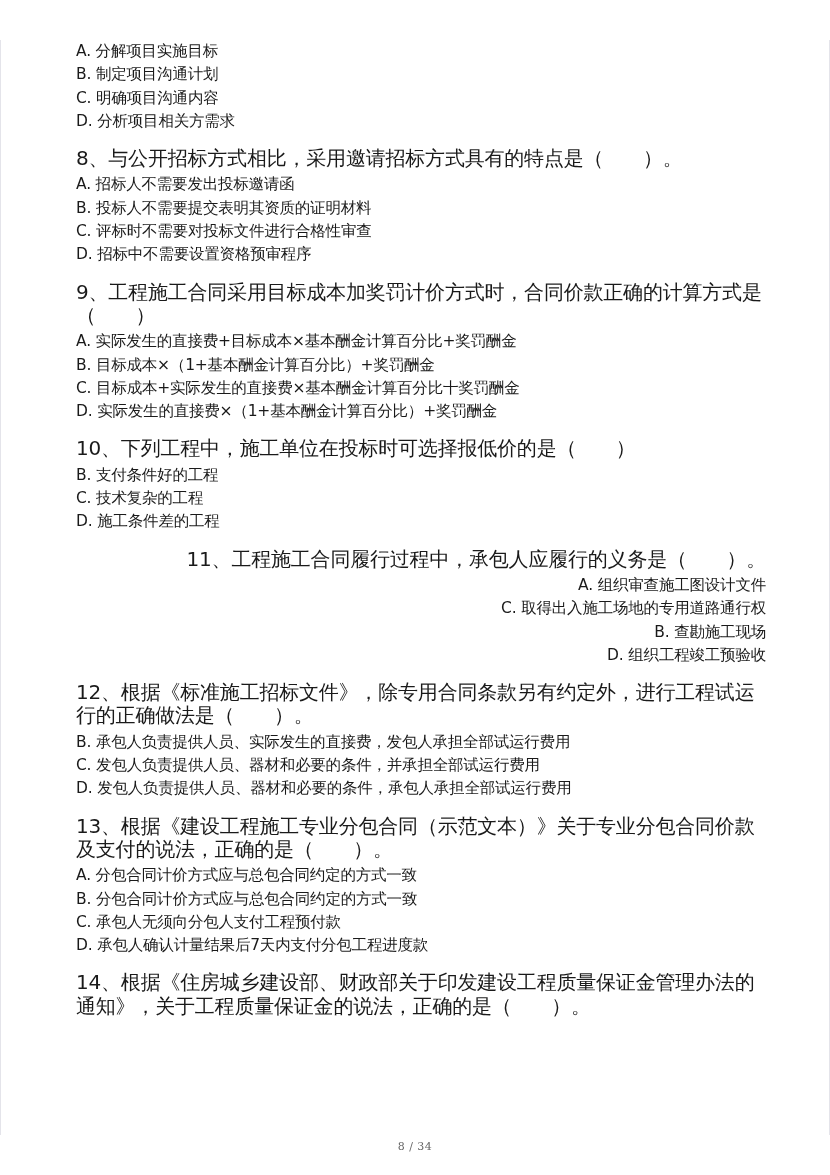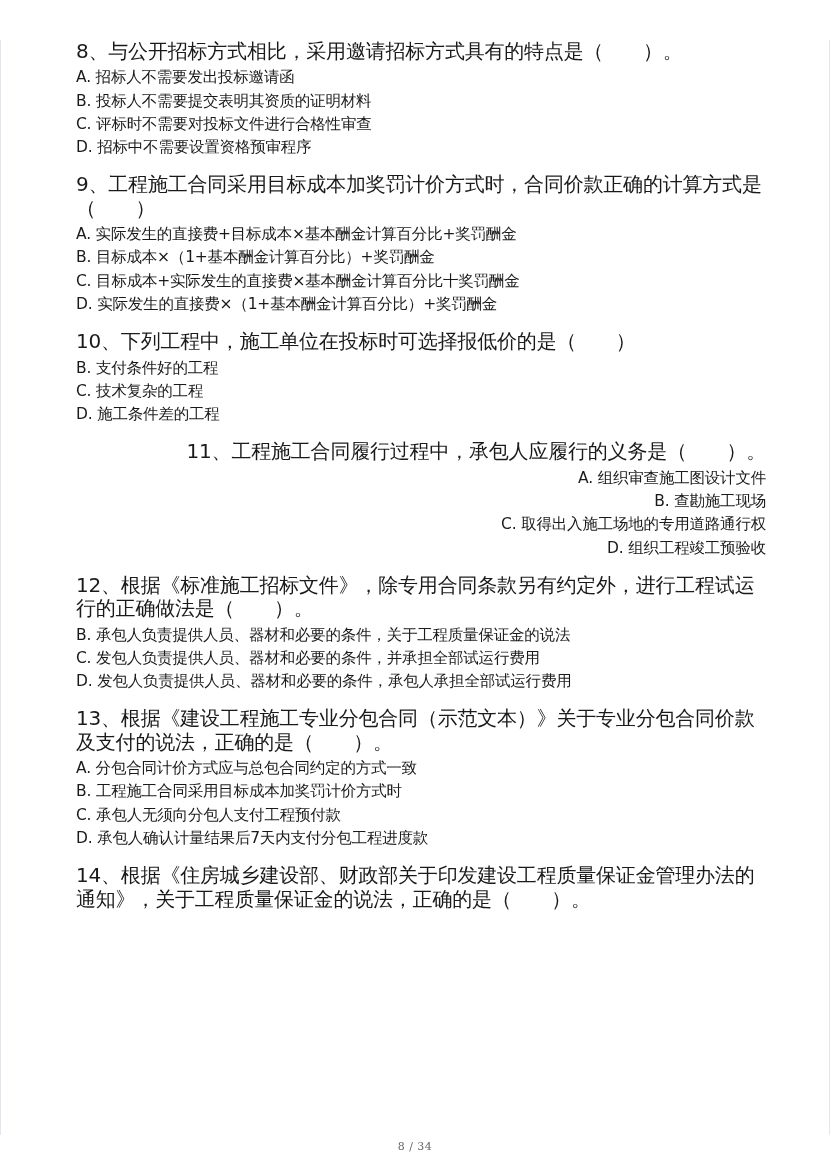--- a/index.html
+++ b/index.html
@@ -67,6 +67,14 @@
 <div class="page">
   <div class="content">
 
+    <div class="question q-first">
+      <div class="opts">
+        <p class="opt">A. 分解项目实施目标</p>
+        <p class="opt">B. 制定项目沟通计划</p>
+        <p class="opt">C. 明确项目沟通内容</p>
+        <p class="opt">D. 分析项目相关方需求</p>
+      </div>
+    </div>
 
     <div class="question" style="margin-bottom:14px;">
       <p class="stem">8、与公开招标方式相比，采用邀请招标方式具有的特点是（　　）。</p>

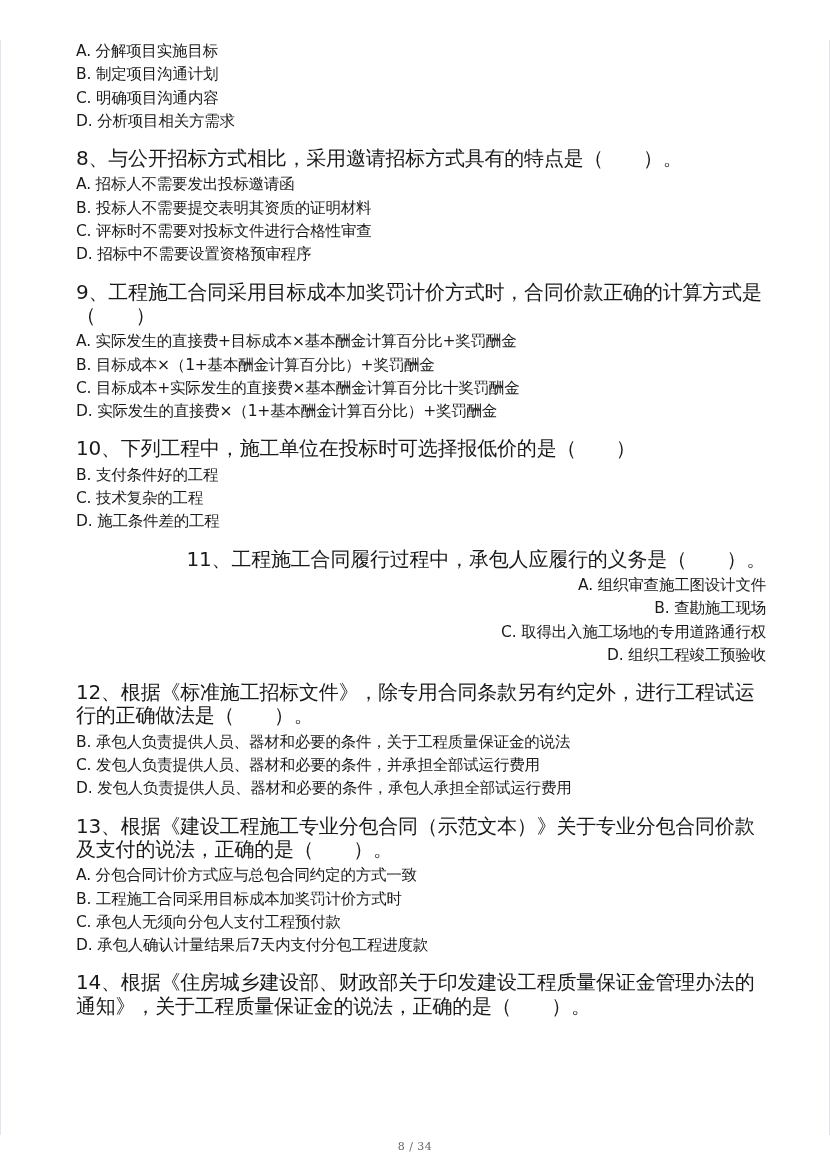--- a/index.html
+++ b/index.html
@@ -109,8 +109,8 @@
       <p class="stem">11、工程施工合同履行过程中，承包人应履行的义务是（　　）。</p>
       <div class="opts">
         <p class="opt">A. 组织审查施工图设计文件</p>
+        <p class="opt">C. 取得出入施工场地的专用道路通行权</p>
         <p class="opt">B. 查勘施工现场</p>
-        <p class="opt">C. 取得出入施工场地的专用道路通行权</p>
         <p class="opt">D. 组织工程竣工预验收</p>
       </div>
     </div>

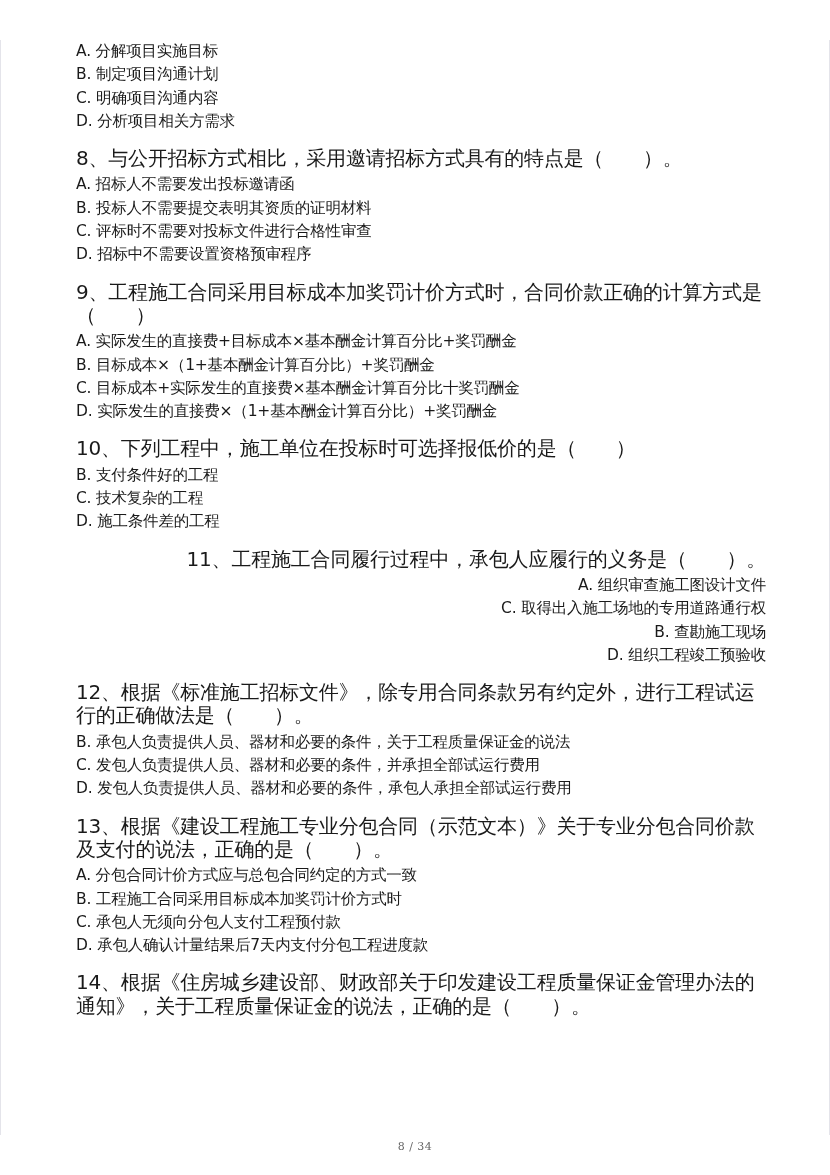--- a/index.html
+++ b/index.html
@@ -118,7 +118,7 @@
     <div class="question" style="margin-bottom:14px;">
       <p class="stem">12、根据《标准施工招标文件》，除专用合同条款另有约定外，进行工程试运行的正确做法是（　　）。</p>
       <div class="opts">
-        <p class="opt">B. 承包人负责提供人员、器材和必要的条件，关于工程质量保证金的说法</p>
+        <p class="opt">B. 承包人负责提供人员、实际发生的直接费，发包人承担全部试运行费用</p>
         <p class="opt">C. 发包人负责提供人员、器材和必要的条件，并承担全部试运行费用</p>
         <p class="opt">D. 发包人负责提供人员、器材和必要的条件，承包人承担全部试运行费用</p>
       </div>

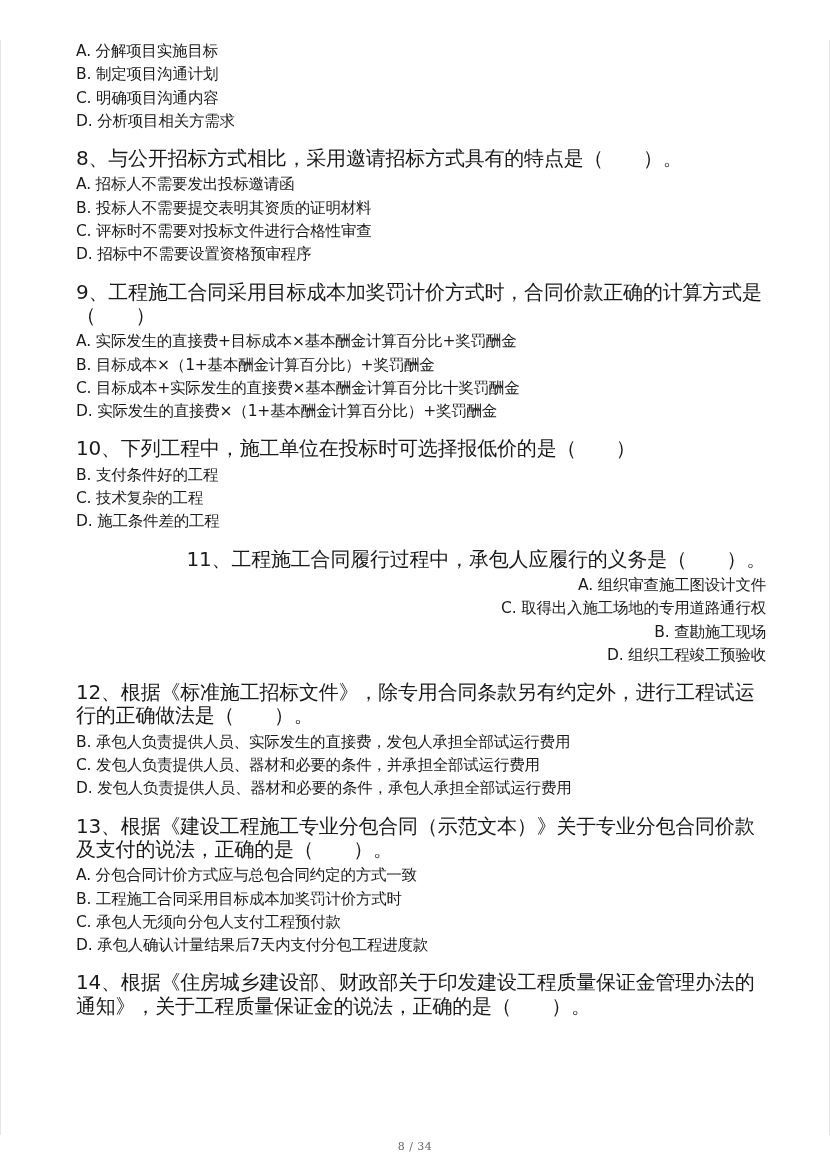--- a/index.html
+++ b/index.html
@@ -128,7 +128,7 @@
       <p class="stem">13、根据《建设工程施工专业分包合同（示范文本）》关于专业分包合同价款及支付的说法，正确的是（　　）。</p>
       <div class="opts">
         <p class="opt">A. 分包合同计价方式应与总包合同约定的方式一致</p>
-        <p class="opt">B. 工程施工合同采用目标成本加奖罚计价方式时</p>
+        <p class="opt">B. 分包合同计价方式应与总包合同约定的方式一致</p>
         <p class="opt">C. 承包人无须向分包人支付工程预付款</p>
         <p class="opt">D. 承包人确认计量结果后7天内支付分包工程进度款</p>
       </div>

